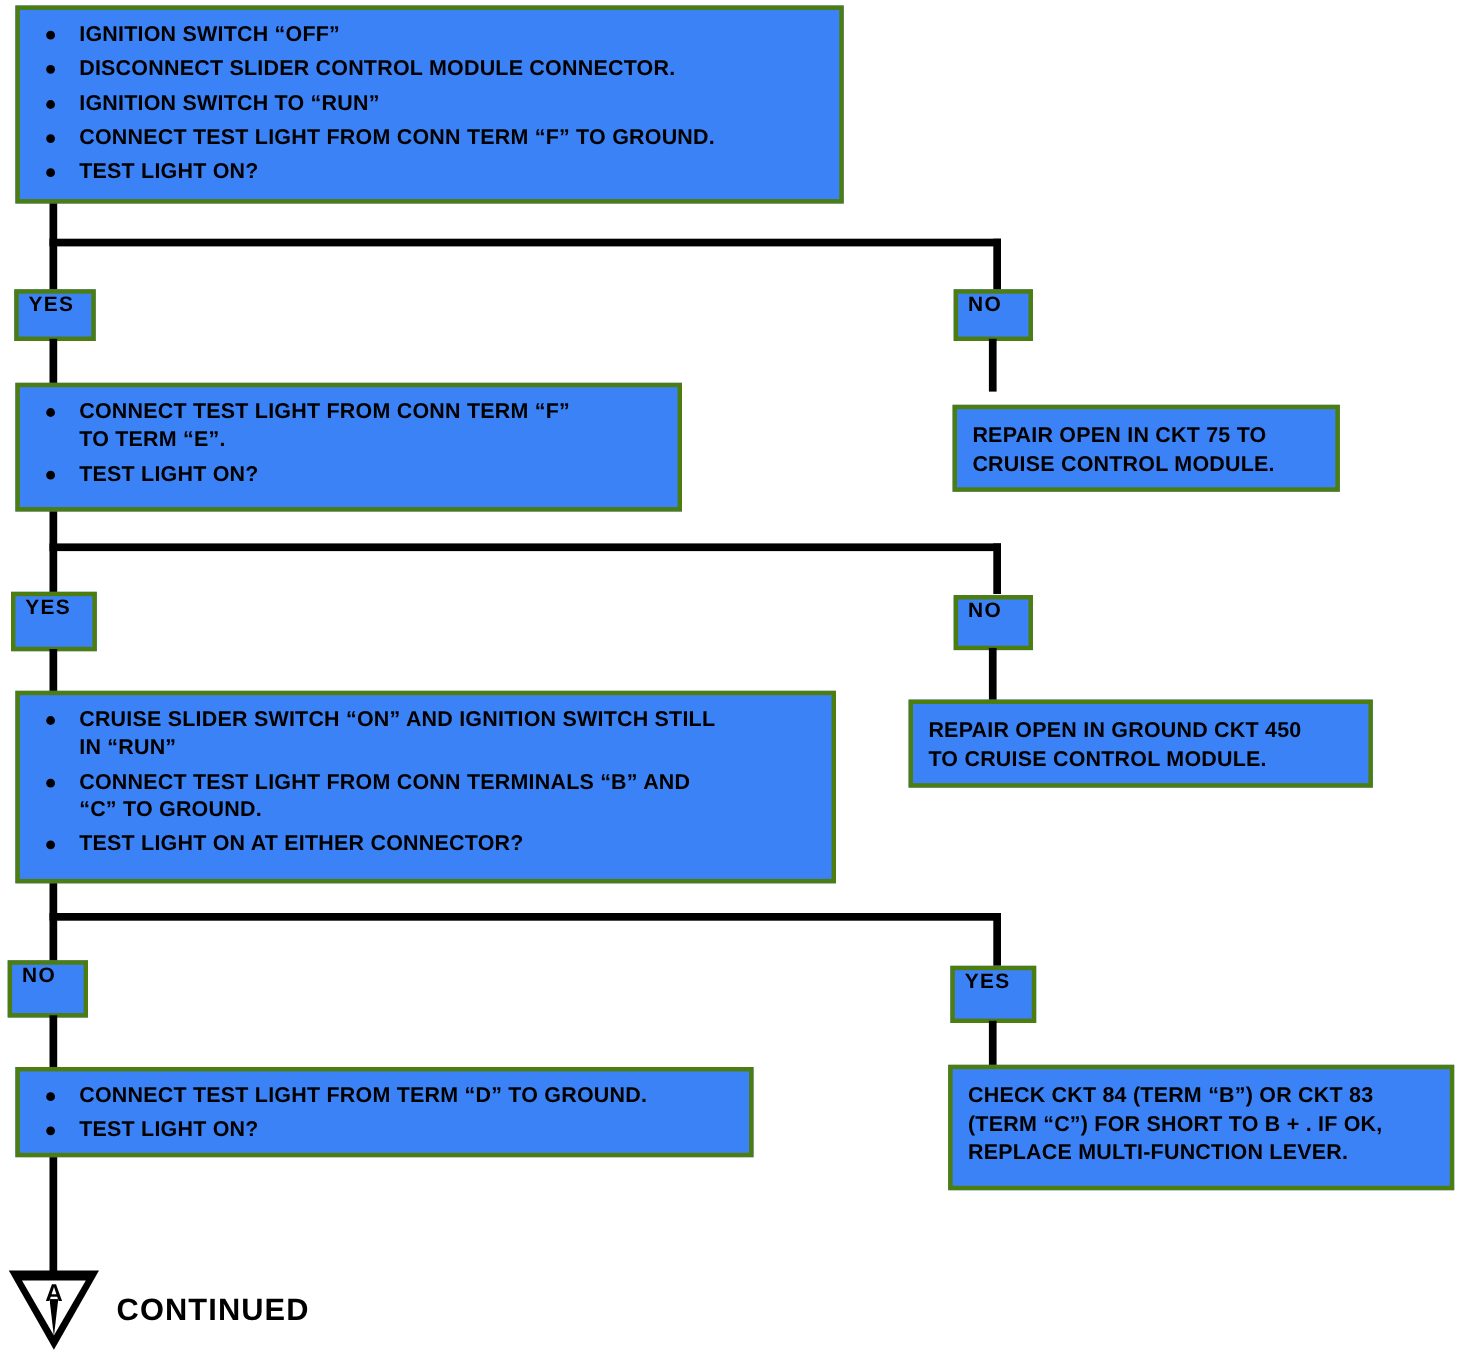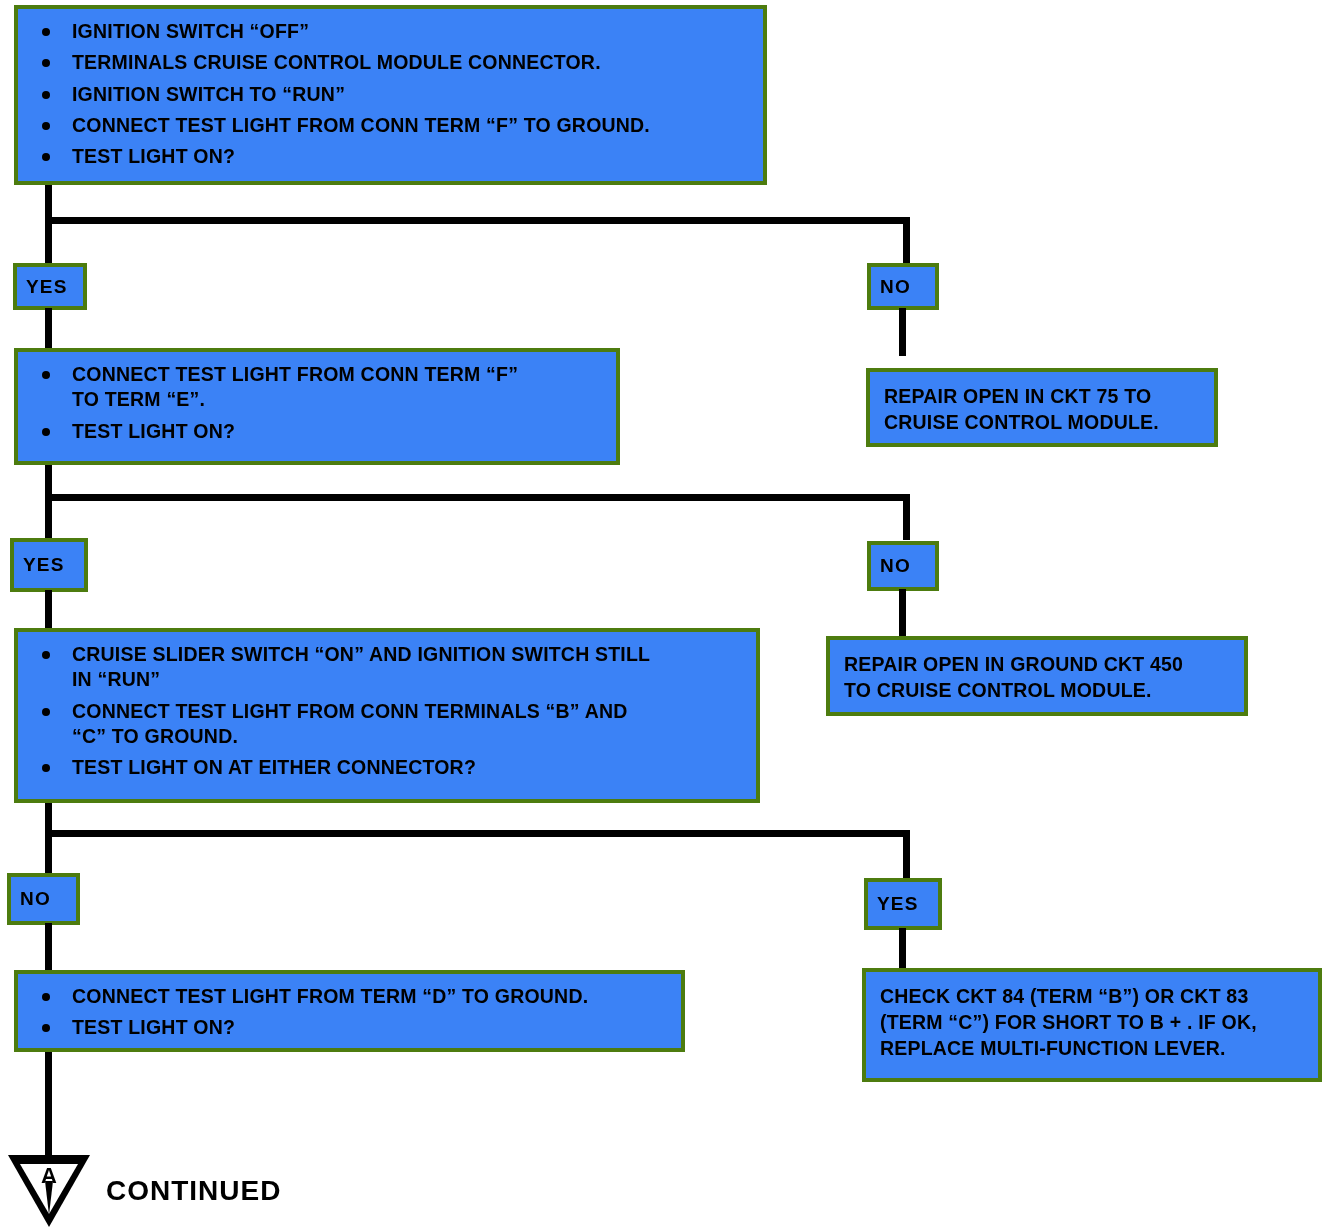--- a/index.html
+++ b/index.html
@@ -157,7 +157,7 @@
   <div class="node stepbox" style="left:14px; top:5px; width:753px; height:180px;">
     <ul class="bullet-list">
       <li>IGNITION SWITCH “OFF”</li>
-      <li>TERMINALS CRUISE CONTROL MODULE CONNECTOR.</li>
+      <li>DISCONNECT SLIDER CONTROL MODULE CONNECTOR.</li>
       <li>IGNITION SWITCH TO “RUN”</li>
       <li>CONNECT TEST LIGHT FROM CONN TERM “F” TO GROUND.</li>
       <li>TEST LIGHT ON?</li>

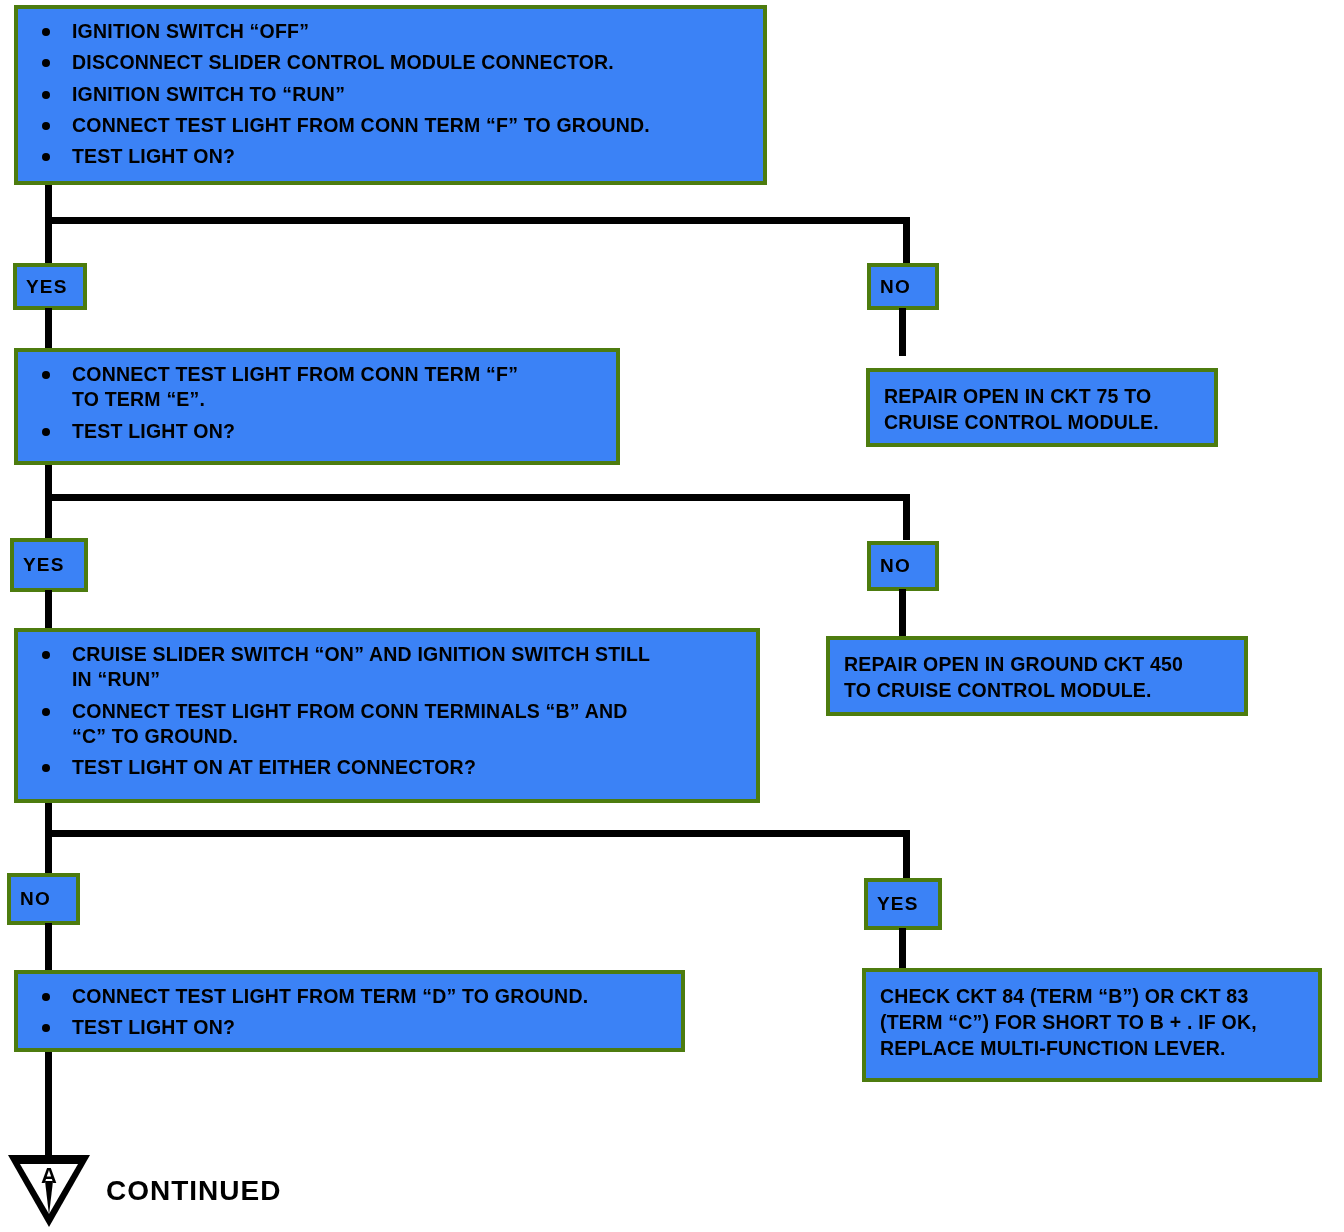--- a/index.html
+++ b/index.html
@@ -33,7 +33,7 @@
   }
   .labelbox {
     display: flex;
-    align-items: center;
+    align-items: flex-start;
     justify-content: flex-start;
     padding-left: 9px;
     border-width: 4px;

